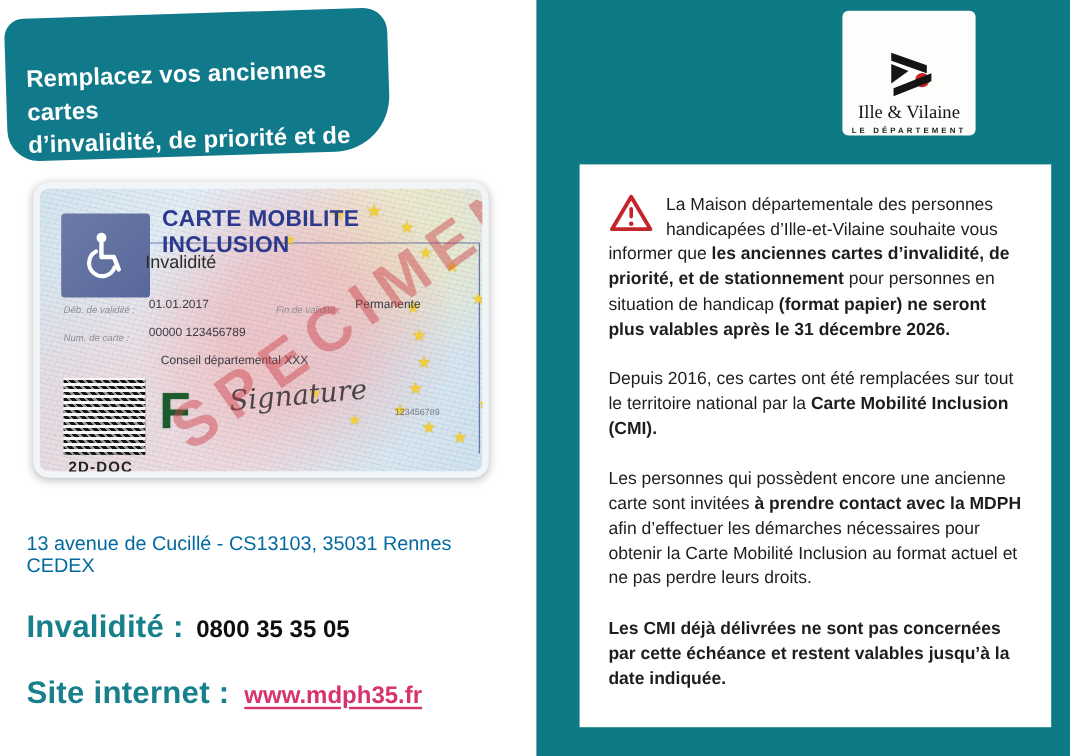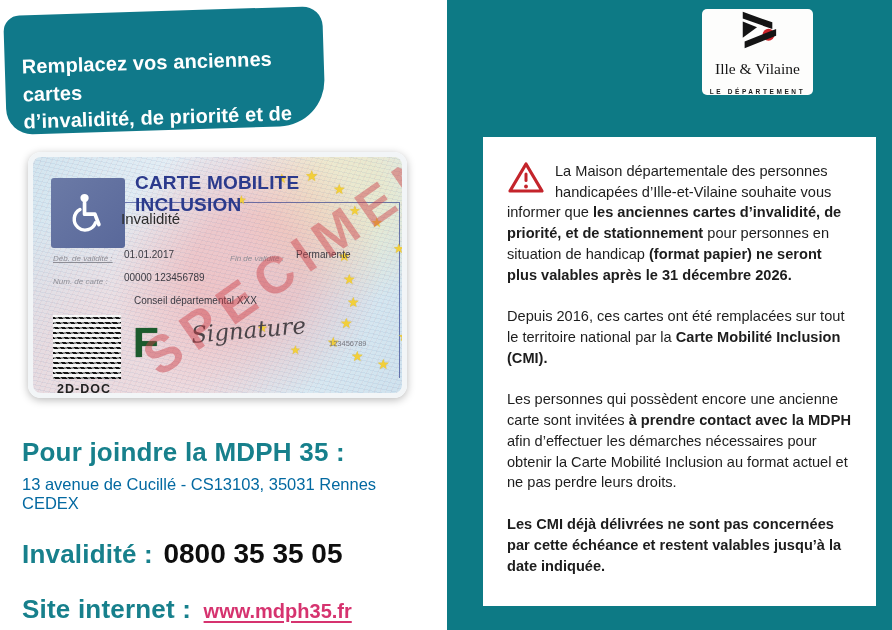--- a/index.html
+++ b/index.html
@@ -94,9 +94,9 @@
   
   .right-panel { position:absolute; left:447px; top:0; width:445px; height:630px; background:#0d7a85; }
   .logo-box {
-    position:absolute; left:255px; top:9px; width:111px; height:86px;
+    position:absolute; left:255px; top:9px; width:111px; height:104px;
     background:#fdfdfc; border-radius:5px;
-    display:flex; flex-direction:column; align-items:center; justify-content:space-between;
+    display:flex; flex-direction:column; align-items:center; justify-content:flex-end;
   }
   .logo-name { font-family:"Liberation Serif", serif; font-size:15.5px; color:#151515; margin-top:2px; }
   .logo-sub { font-size:6.5px; letter-spacing:2.6px; color:#1a1a1a; margin-top:3px; font-weight:bold; }

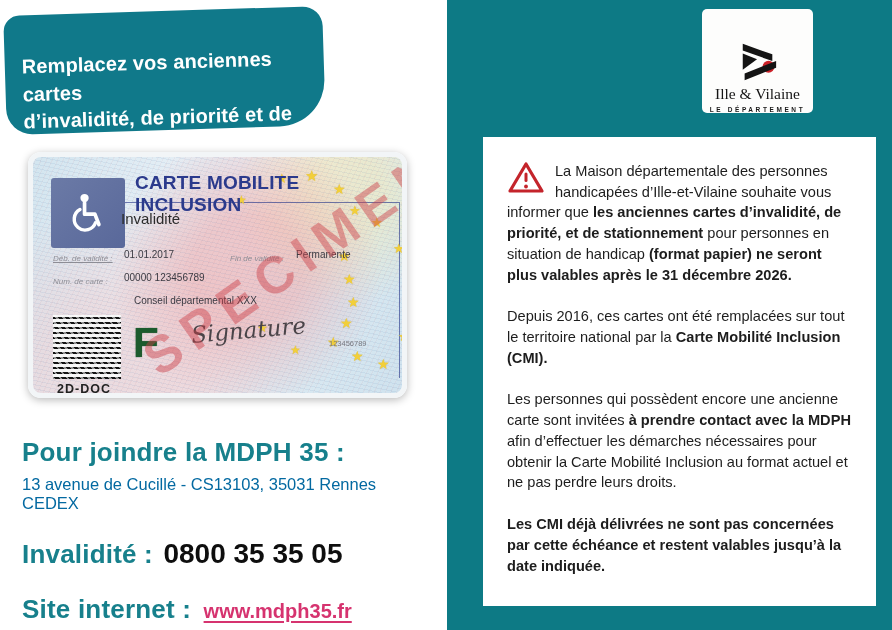--- a/index.html
+++ b/index.html
@@ -135,7 +135,7 @@
     <div class="card-frame"></div>
     <div class="card-subtitle">Invalidité</div>
 
-    <span class="fld-label" style="left:20px;  top:97px;text-decoration:underline;">Déb. de validité :</span>
+    <span class="fld-label" style="left:20px;  top:97px;">Déb. de validité :</span>
     <span class="fld-value" style="left:91px;  top:92px;">01.01.2017</span>
     <span class="fld-label" style="left:197px; top:97px;">Fin de validité :</span>
     <span class="fld-value" style="left:263px; top:92px;">Permanente</span>

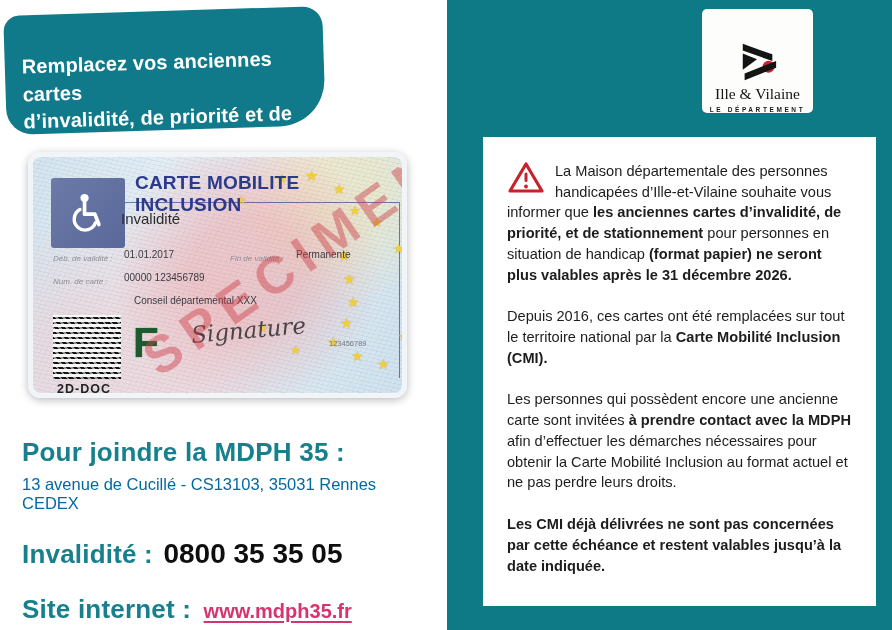--- a/index.html
+++ b/index.html
@@ -171,7 +171,6 @@
   </div>
 
   <div class="contact">
-    <div class="hd">Pour joindre la MDPH 35 :</div>
     <div class="addr">13 avenue de Cucillé - CS13103, 35031 Rennes CEDEX</div>
     <div class="phone-row">
       <span class="hd">Invalidité :</span>

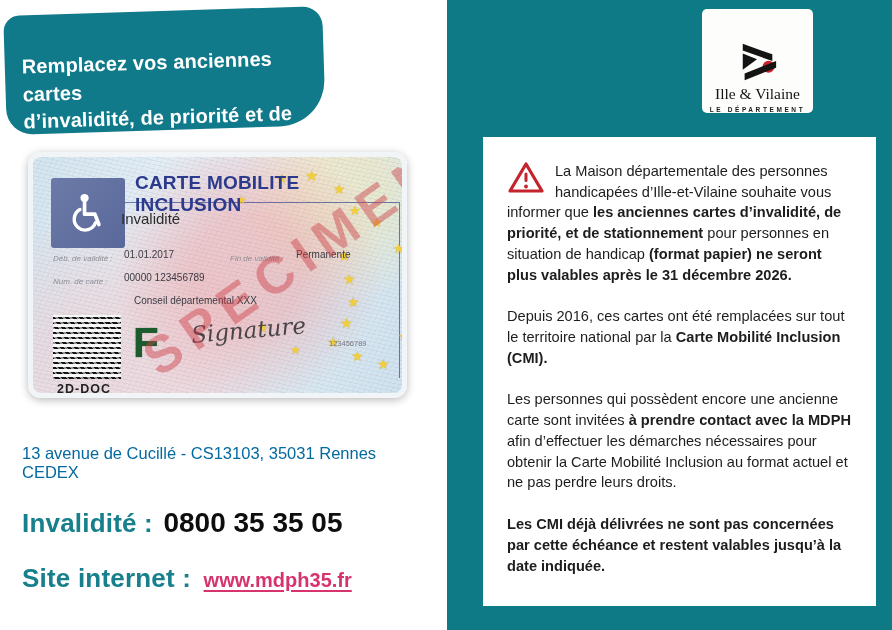--- a/index.html
+++ b/index.html
@@ -85,7 +85,7 @@
   .contact .addr { margin-top:7px; font-size:16.5px; color:#0369a1; }
   .phone-row { margin-top:25px; }
   .phone-row .hd { display:inline; }
-  .phone-row .num { display:inline; font-size:28px; font-weight:bold; color:#0e0e0e; margin-left:6px; }
+  .phone-row .num { display:inline; font-size:20px; font-weight:bold; color:#0e0e0e; margin-left:6px; }
   .note { margin-top:3px; font-size:15px; font-weight:bold; color:#111; }
   .site-row { margin-top:24px; }
   .site-row .hd { display:inline; }

